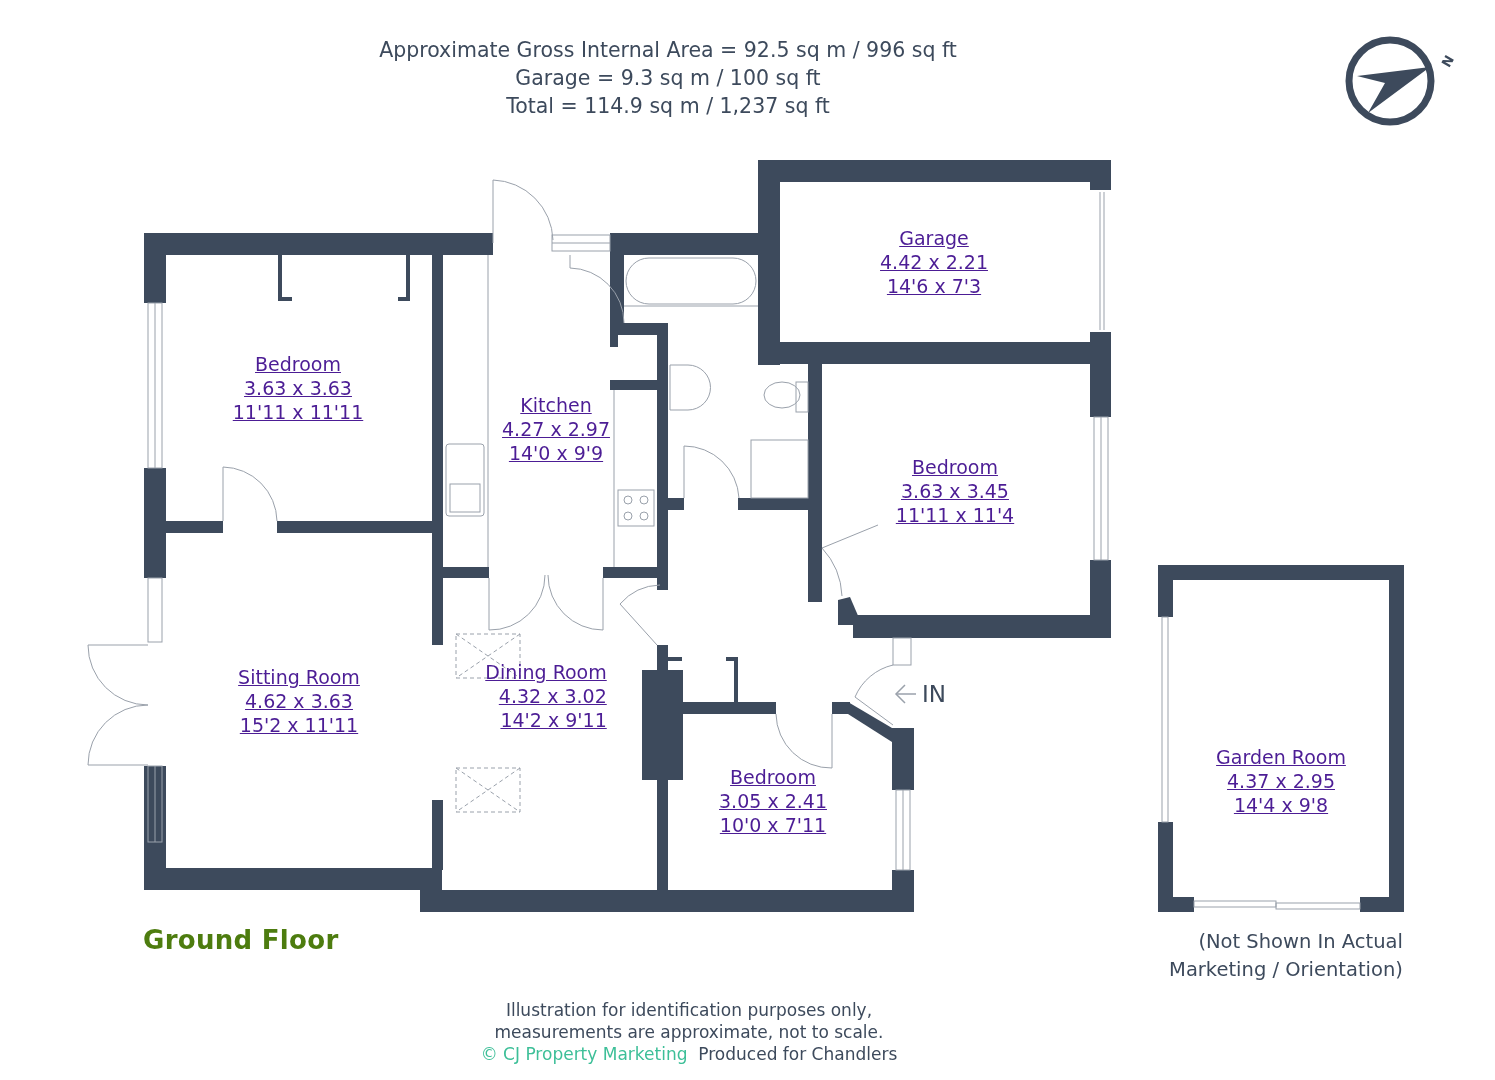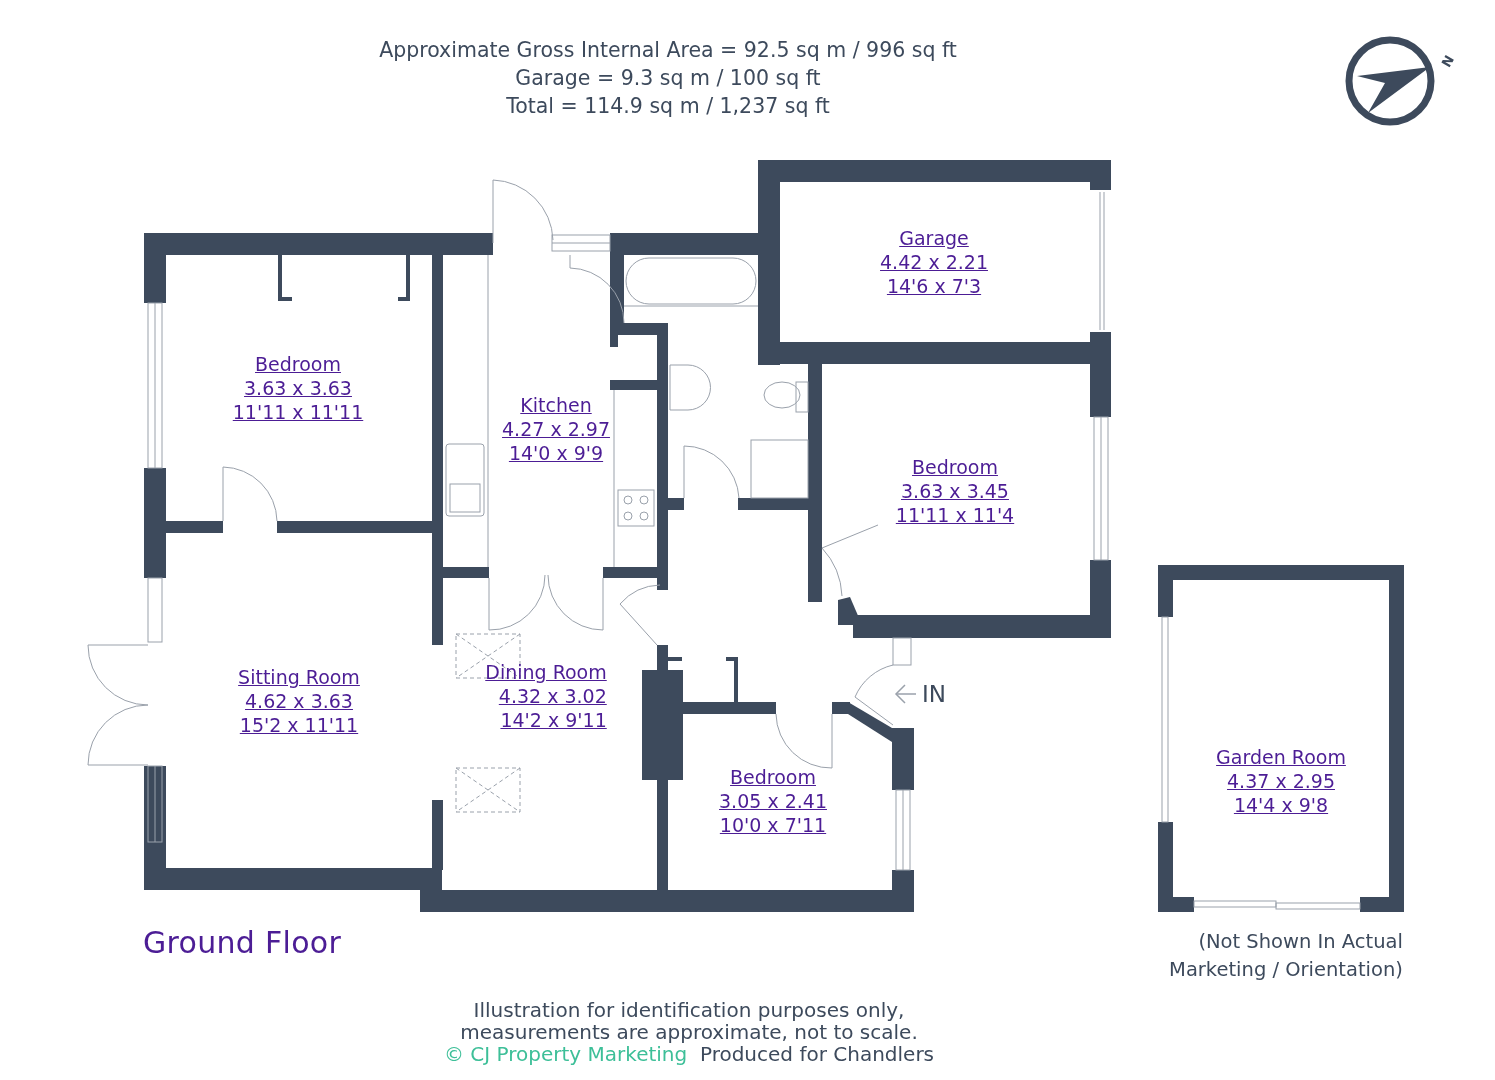--- a/index.html
+++ b/index.html
@@ -11,8 +11,8 @@
   svg.plan { position:absolute; left:0; top:0; }
   .label { position:absolute; text-align:center; font-size:19px; line-height:24px;
            color:#4c1d95; white-space:nowrap; transform:translateX(-50%);text-decoration:underline; }
-  .floor-title { position:absolute; left:143px; top:925px; font-size:30px;
-                 font-weight:normal; color:#4c1d95; letter-spacing:0.3px; }
+  .floor-title { position:absolute; left:143px; top:925px; font-size:26px;
+                 font-weight:bold; color:#4d7c0f; letter-spacing:0.3px; }
   .note { position:absolute; left:1286px; top:928px; transform:translateX(-50%);
           text-align:right; font-size:19.5px; line-height:28px; color:#3d4a5c; white-space:nowrap; }
   .footer { position:absolute; left:0; top:999px; width:1378px; text-align:center;

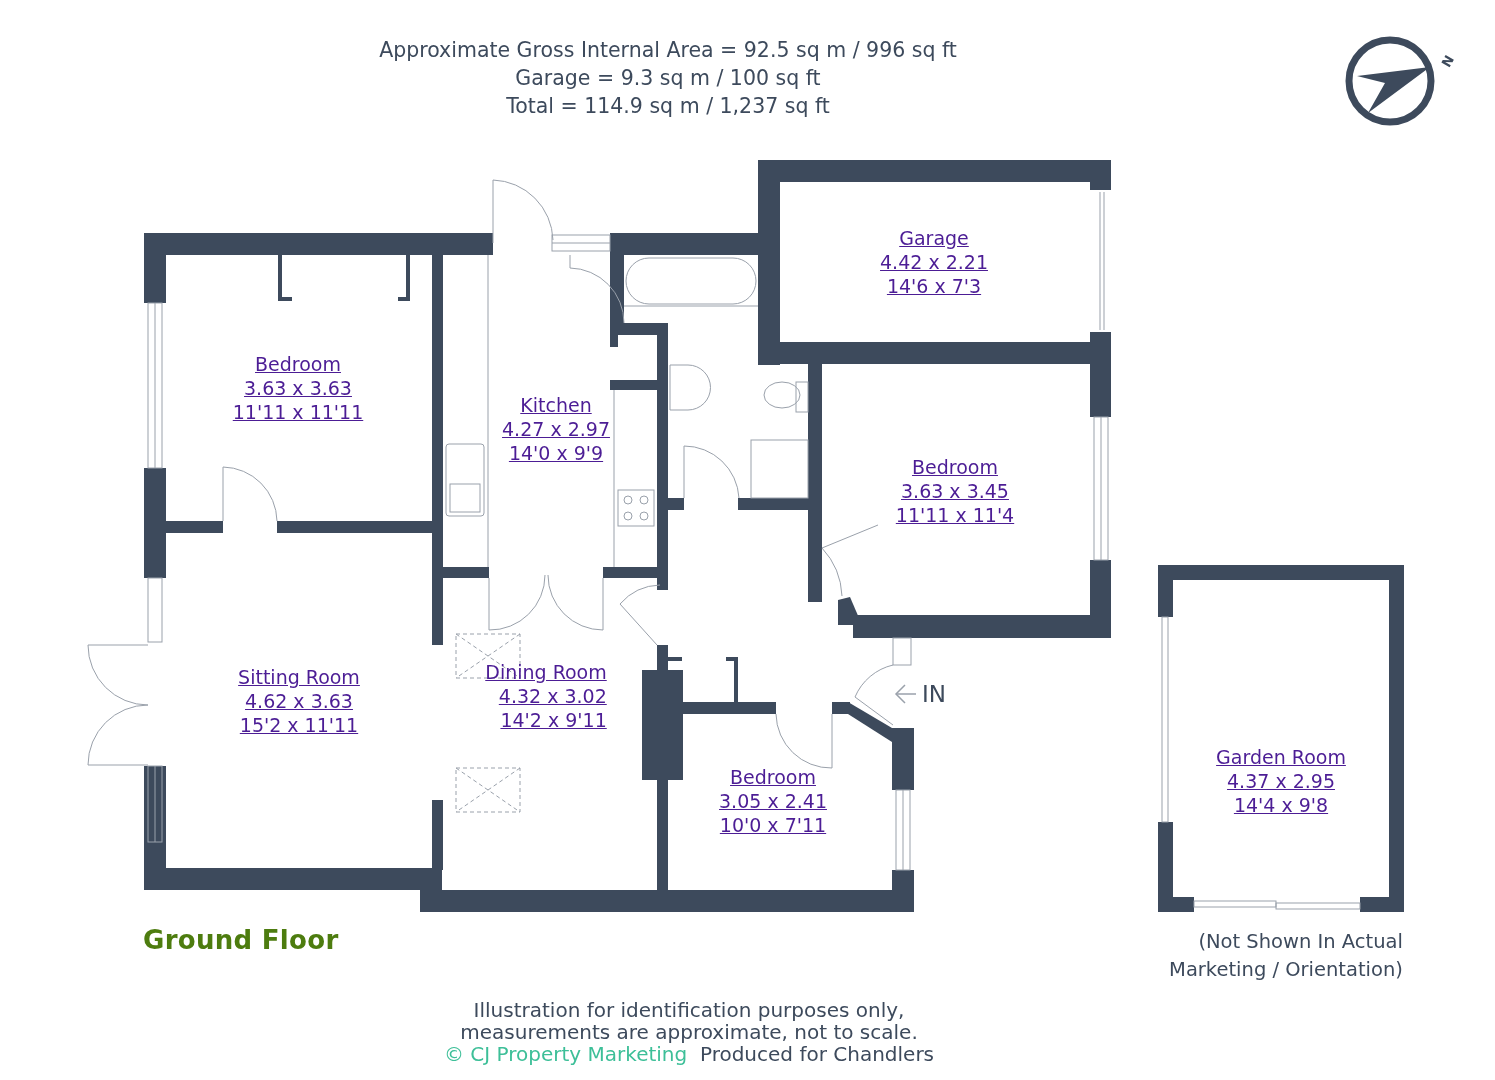--- a/index.html
+++ b/index.html
@@ -16,7 +16,7 @@
   .note { position:absolute; left:1286px; top:928px; transform:translateX(-50%);
           text-align:right; font-size:19.5px; line-height:28px; color:#3d4a5c; white-space:nowrap; }
   .footer { position:absolute; left:0; top:999px; width:1378px; text-align:center;
-            font-size:20px; line-height:22px; color:#3d4a5c; }
+            font-size:17px; line-height:22px; color:#3d4a5c; }
   .footer .brand { color:#3dbf98; }
   .in-label { position:absolute; left:922px; top:681px; font-size:23px; color:#3d4a5c; }
 </style>

